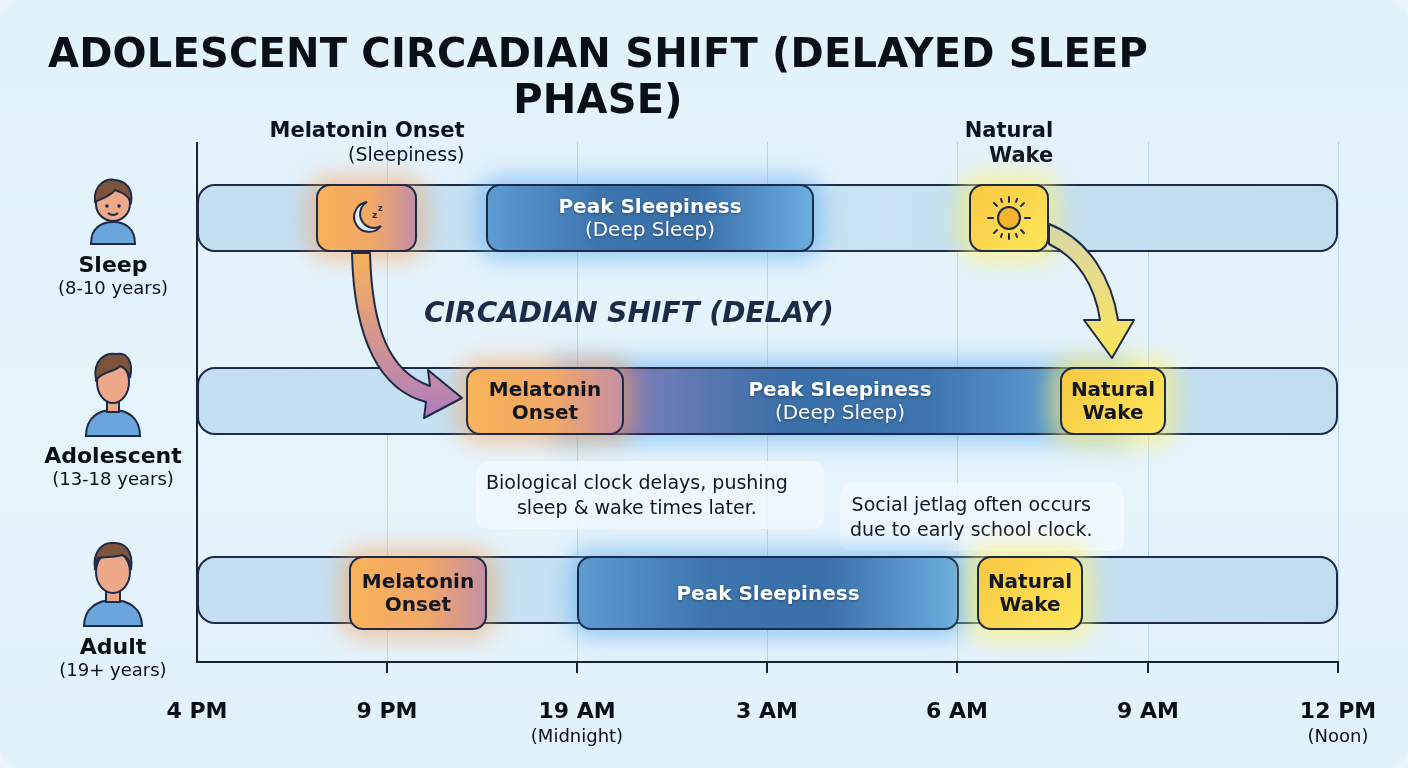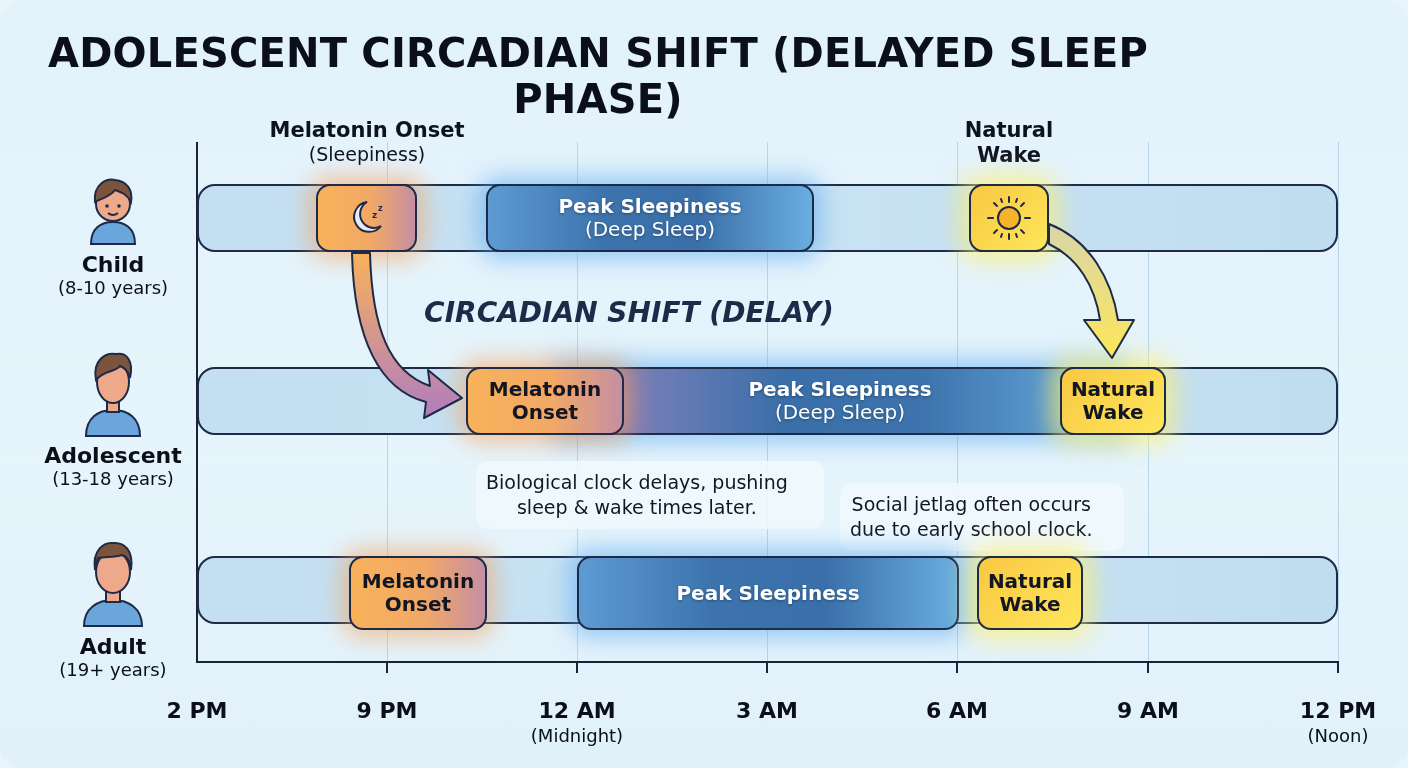--- a/index.html
+++ b/index.html
@@ -63,7 +63,7 @@
   .peak .main { font-weight: 700; text-shadow: 0 1px 3px rgba(0,0,0,0.35); }
   .peak .sub { font-weight: 400; text-shadow: 0 1px 3px rgba(0,0,0,0.35); }
 
-  .head-label { position: absolute; text-align: center; transform: translateX(-50%); white-space: nowrap; line-height: 1.2; }
+  .head-label { position: absolute; text-align: right; transform: translateX(-50%); white-space: nowrap; line-height: 1.2; }
   .head-label .main { display: block; font-weight: 700; font-size: 21px; }
   .head-label .sub { display: block; font-size: 19px; }
 

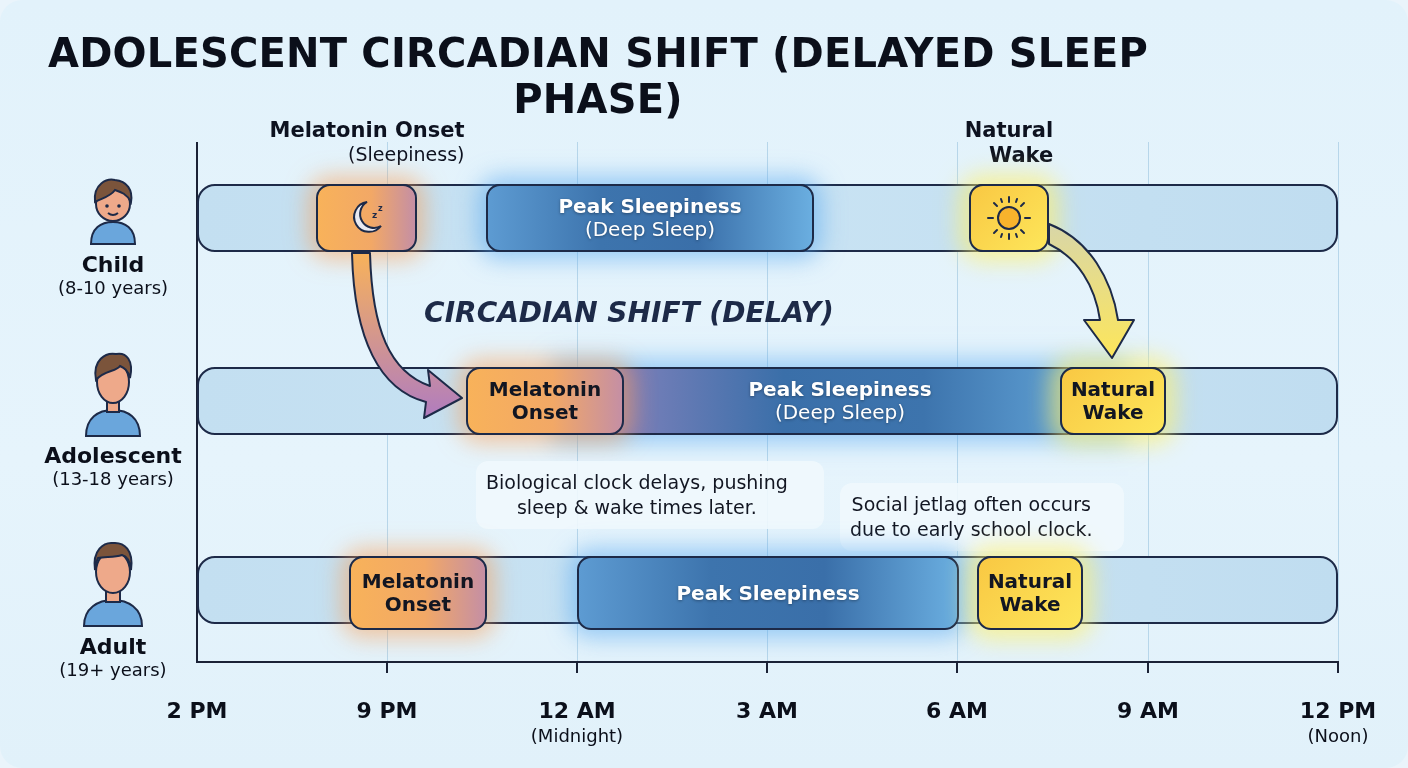--- a/index.html
+++ b/index.html
@@ -113,7 +113,7 @@
   <path d="M23 39 Q28 43 33 39" stroke="#1d2a48" stroke-width="2" fill="none"></path>
 </svg>
 <div class="row-label" style="left:113px; top:252px;">
-  <span class="name">Child</span>
+  <span class="name">Sleep</span>
   <span class="age">(8-10 years)</span>
 </div>
 

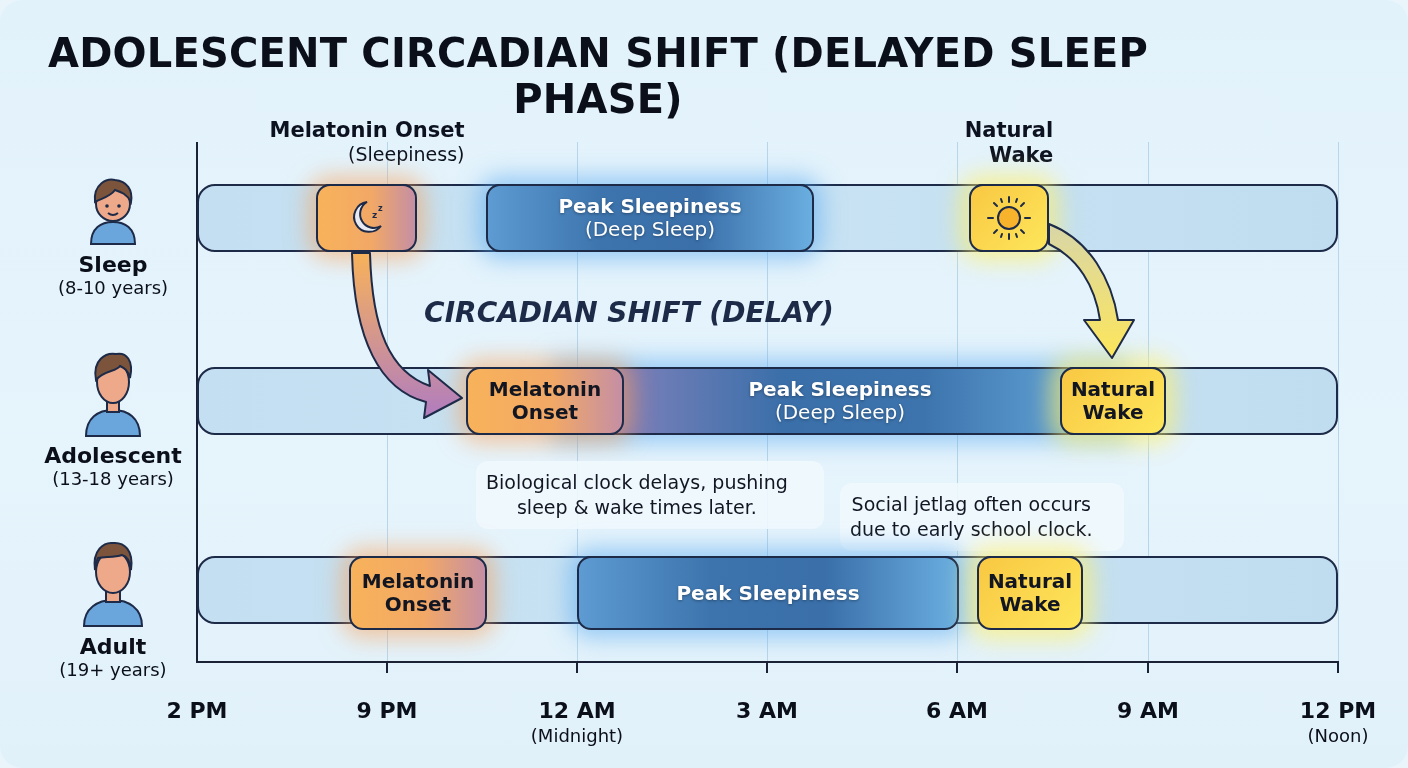--- a/index.html
+++ b/index.html
@@ -236,7 +236,7 @@
 <div class="tick" style="left:1337px;"></div>
 
 <div class="tick-label" style="left:197px;">
-  <span>2 PM</span>
+  <span>4 PM</span>
 </div>
 <div class="tick-label" style="left:387px;">
   <span>9 PM</span>

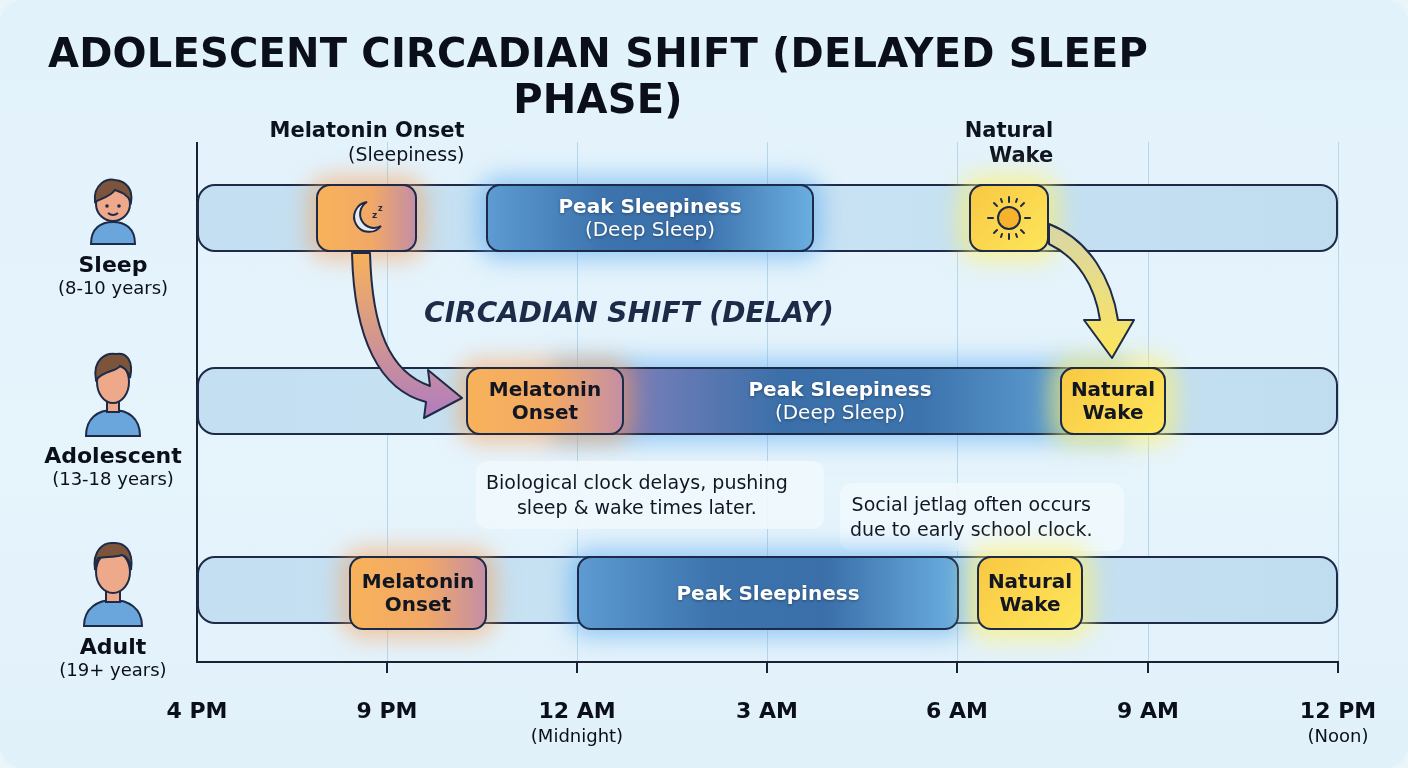--- a/index.html
+++ b/index.html
@@ -242,7 +242,7 @@
   <span>9 PM</span>
 </div>
 <div class="tick-label" style="left:577px;">
-  <span>12 AM</span>
+  <span>19 AM</span>
   <span class="tick-sub">(Midnight)</span>
 </div>
 <div class="tick-label" style="left:767px;">

